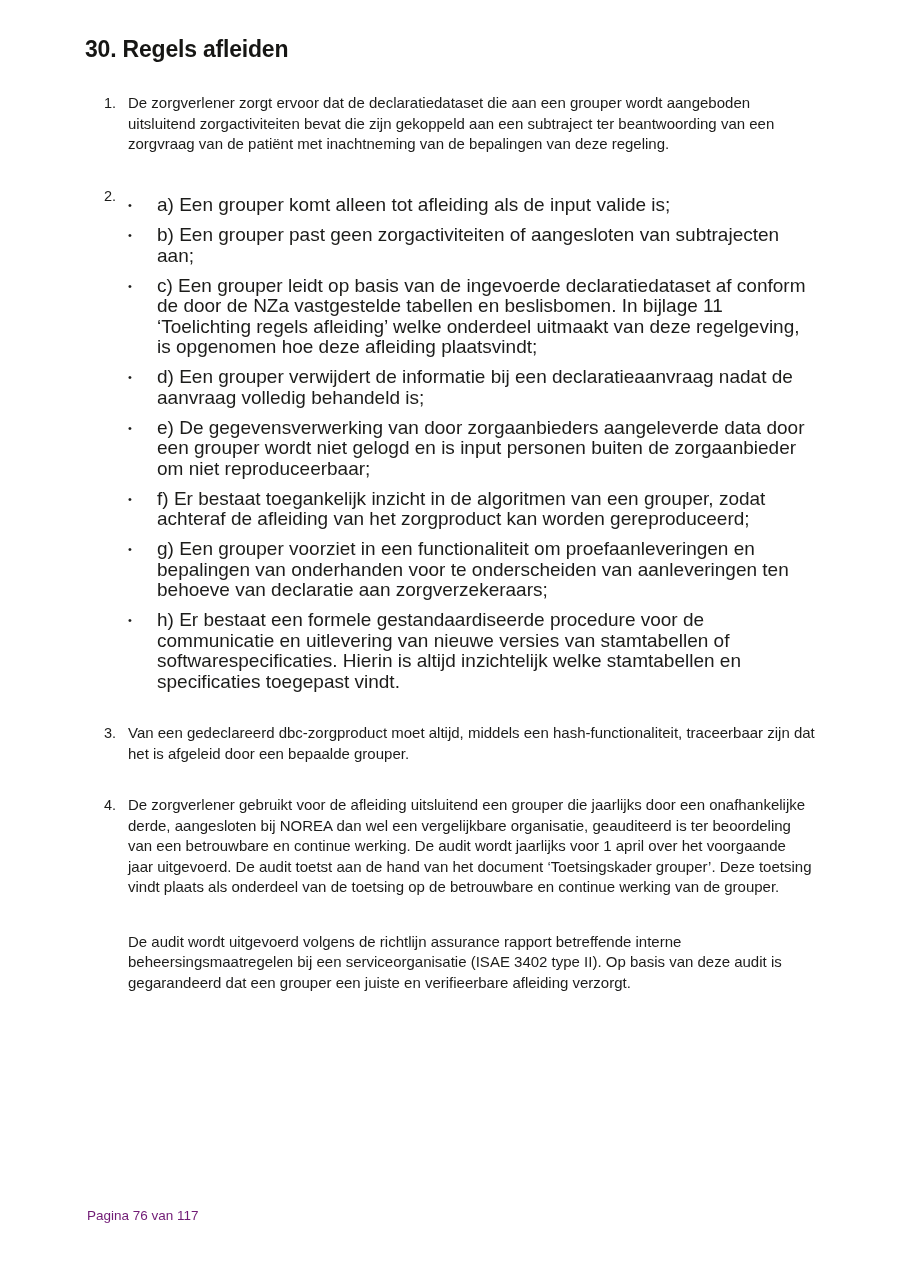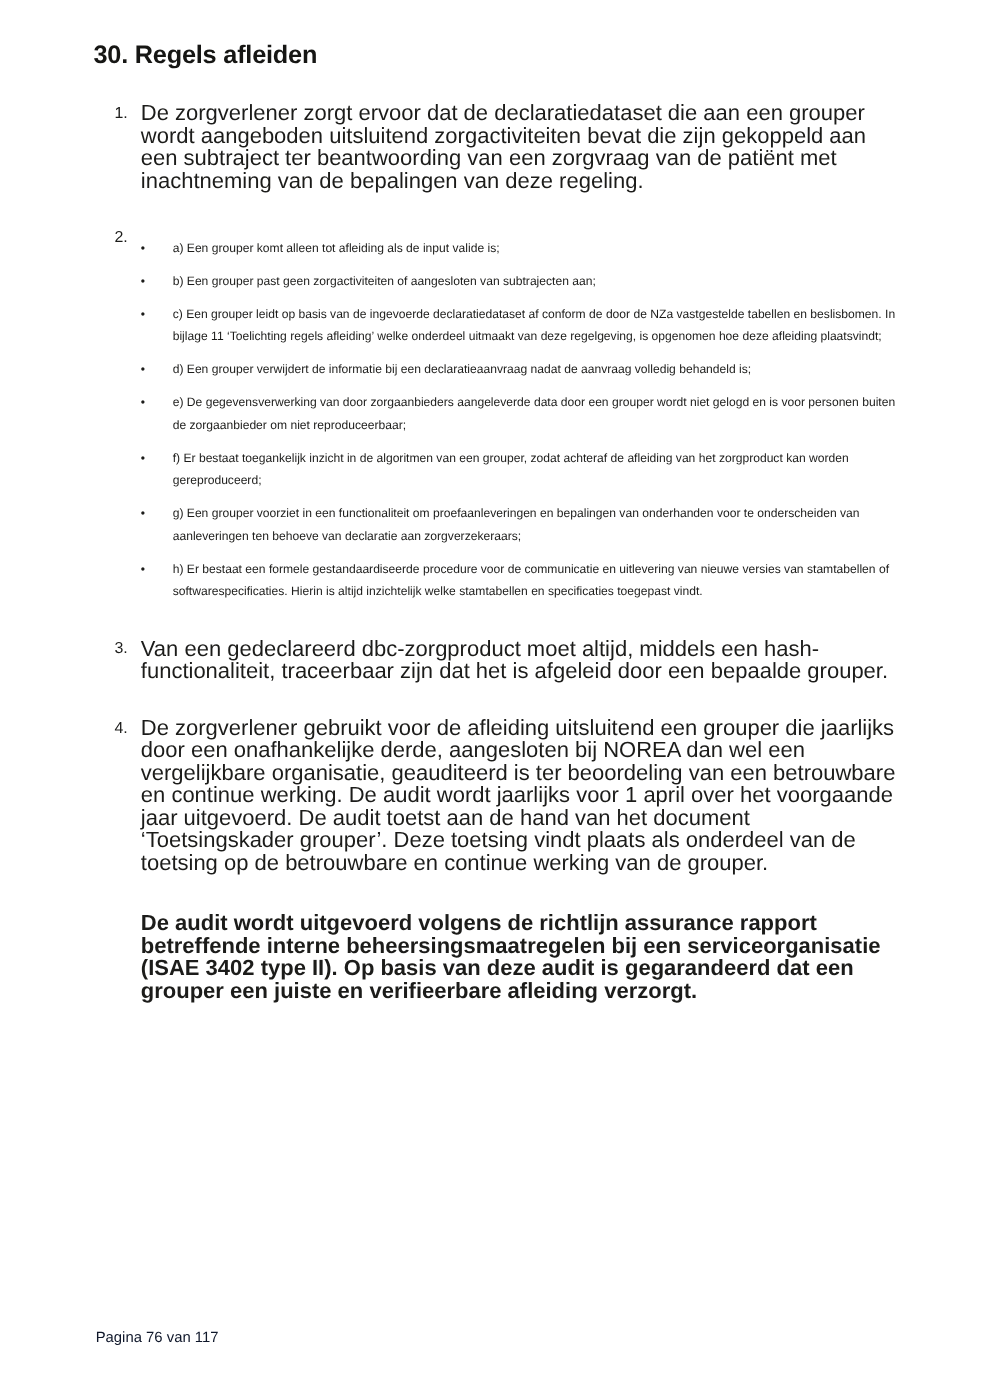--- a/index.html
+++ b/index.html
@@ -56,7 +56,7 @@
   }
   .item .content p {
     margin: 0;
-    font-size: 20px;
+    font-size: 15px;
     line-height: 20.5px;
   }
   .item .content p.para2 {

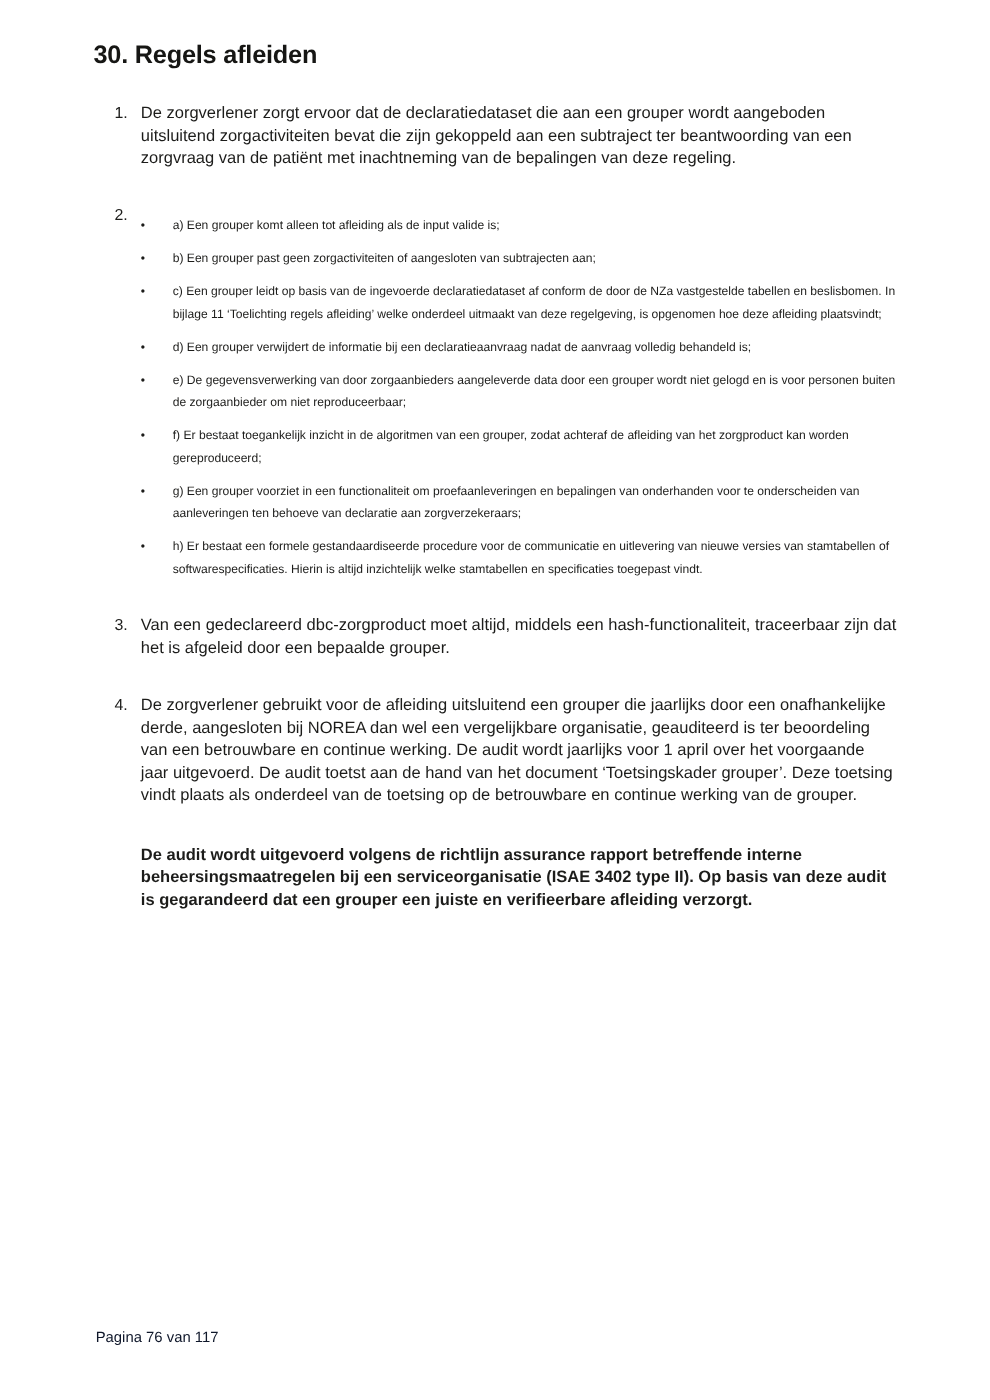--- a/index.html
+++ b/index.html
@@ -75,7 +75,7 @@
   }
   .bullet .btext {
     flex: 1 1 auto;
-    font-size: 11px;
+    font-size: 19px;
     line-height: 20.5px;
   }
   .footer {

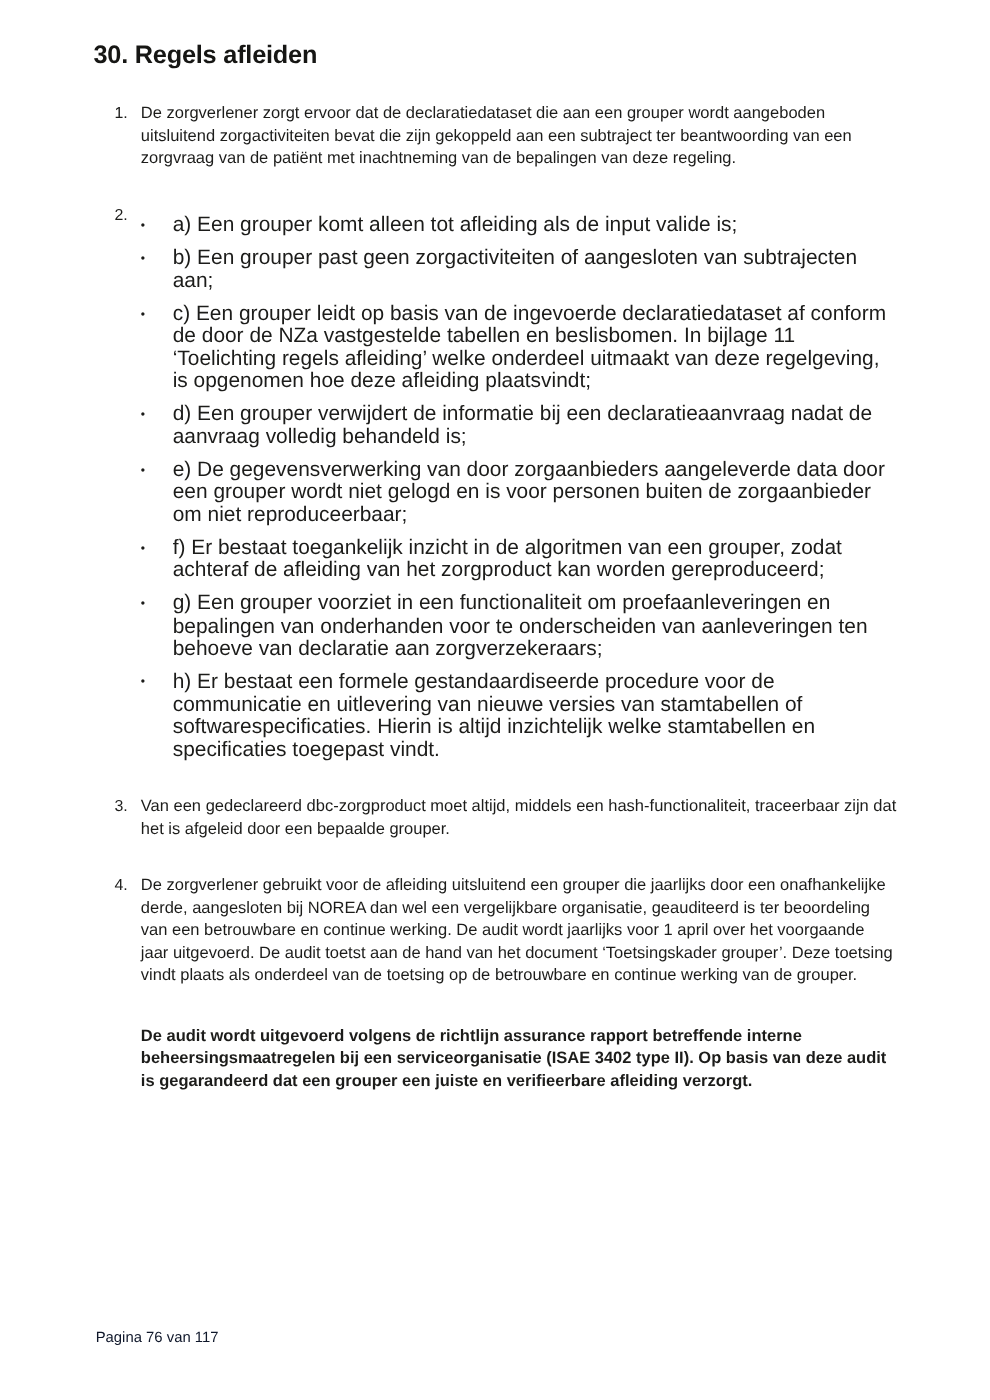--- a/index.html
+++ b/index.html
@@ -125,7 +125,7 @@
           </div>
           <div class="bullet">
             <span class="dot">•</span>
-            <span class="btext">e) De gegevensverwerking van door zorgaanbieders aangeleverde data door een grouper wordt niet gelogd en is voor personen buiten de zorgaanbieder om niet reproduceerbaar;</span>
+            <span class="btext">e) De gegevensverwerking van door zorgaanbieders aangeleverde data door een grouper wordt niet gelogd en is input personen buiten de zorgaanbieder om niet reproduceerbaar;</span>
           </div>
           <div class="bullet">
             <span class="dot">•</span>

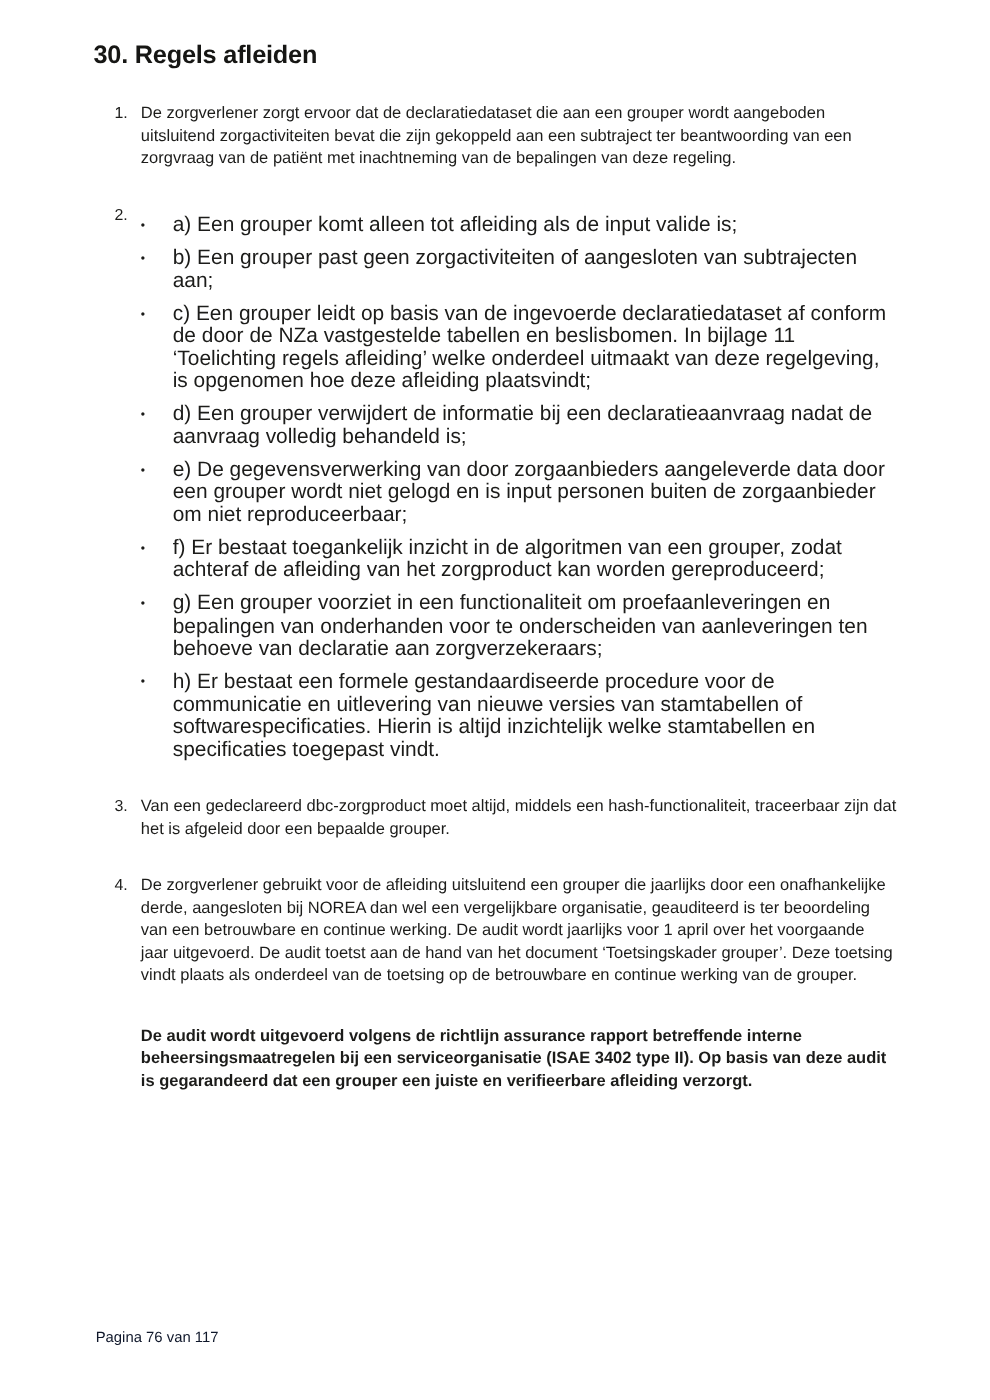--- a/index.html
+++ b/index.html
@@ -61,7 +61,6 @@
   }
   .item .content p.para2 {
     margin-top: 34px;
-    font-weight: bold;
   }
   .bullet {
     display: flex;

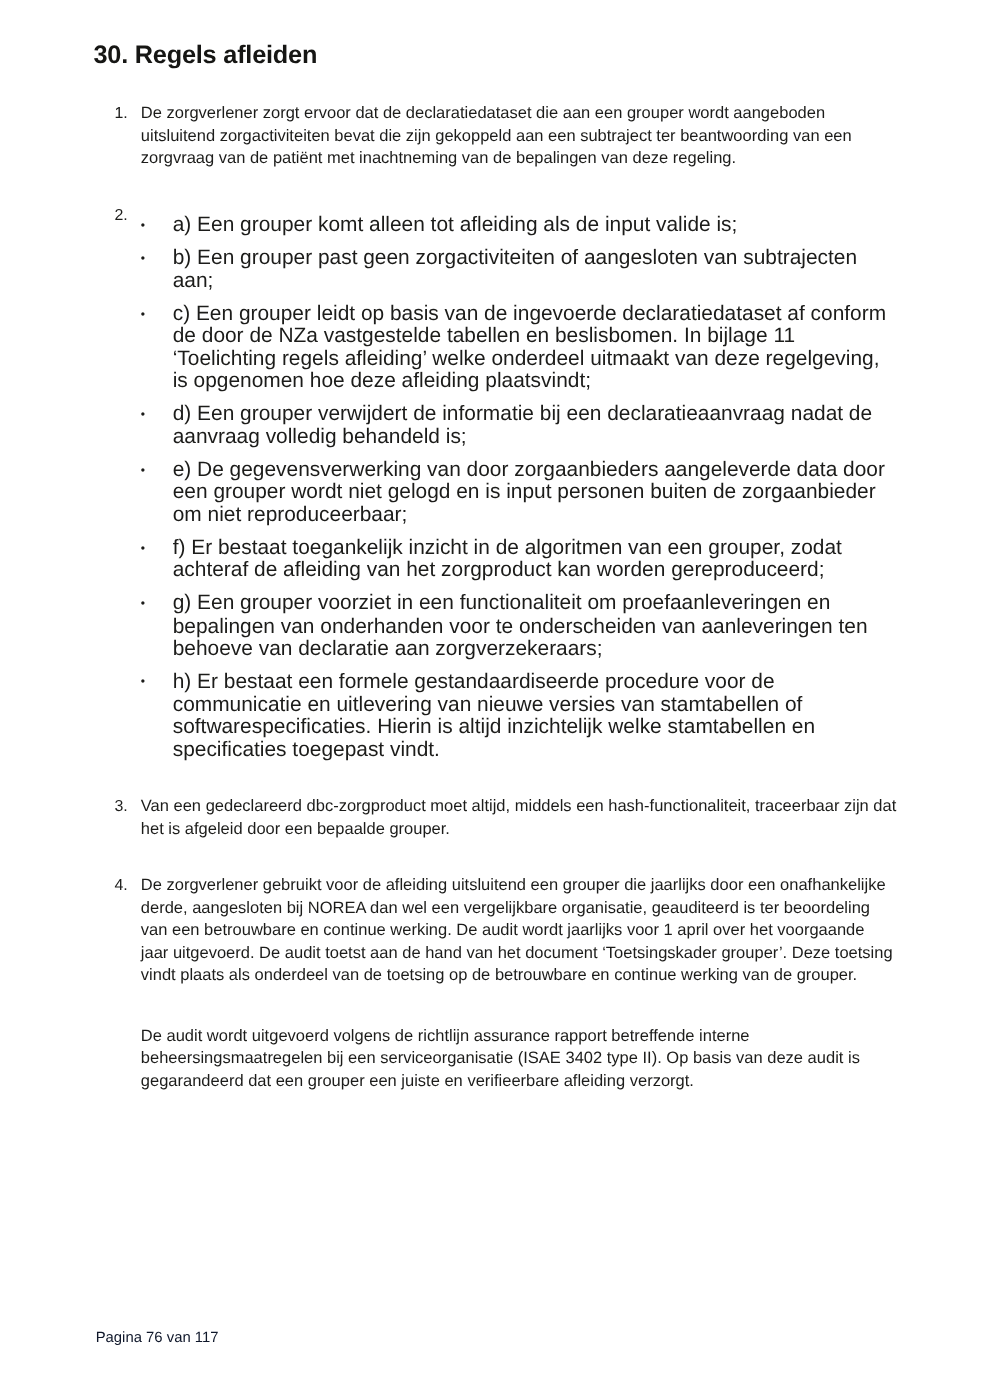--- a/index.html
+++ b/index.html
@@ -86,7 +86,7 @@
     justify-content: space-between;
     font-size: 13.5px;
     line-height: 18px;
-    color: #0f172a;
+    color: #701a75;
     gap: 28px;
   }
 </style>

